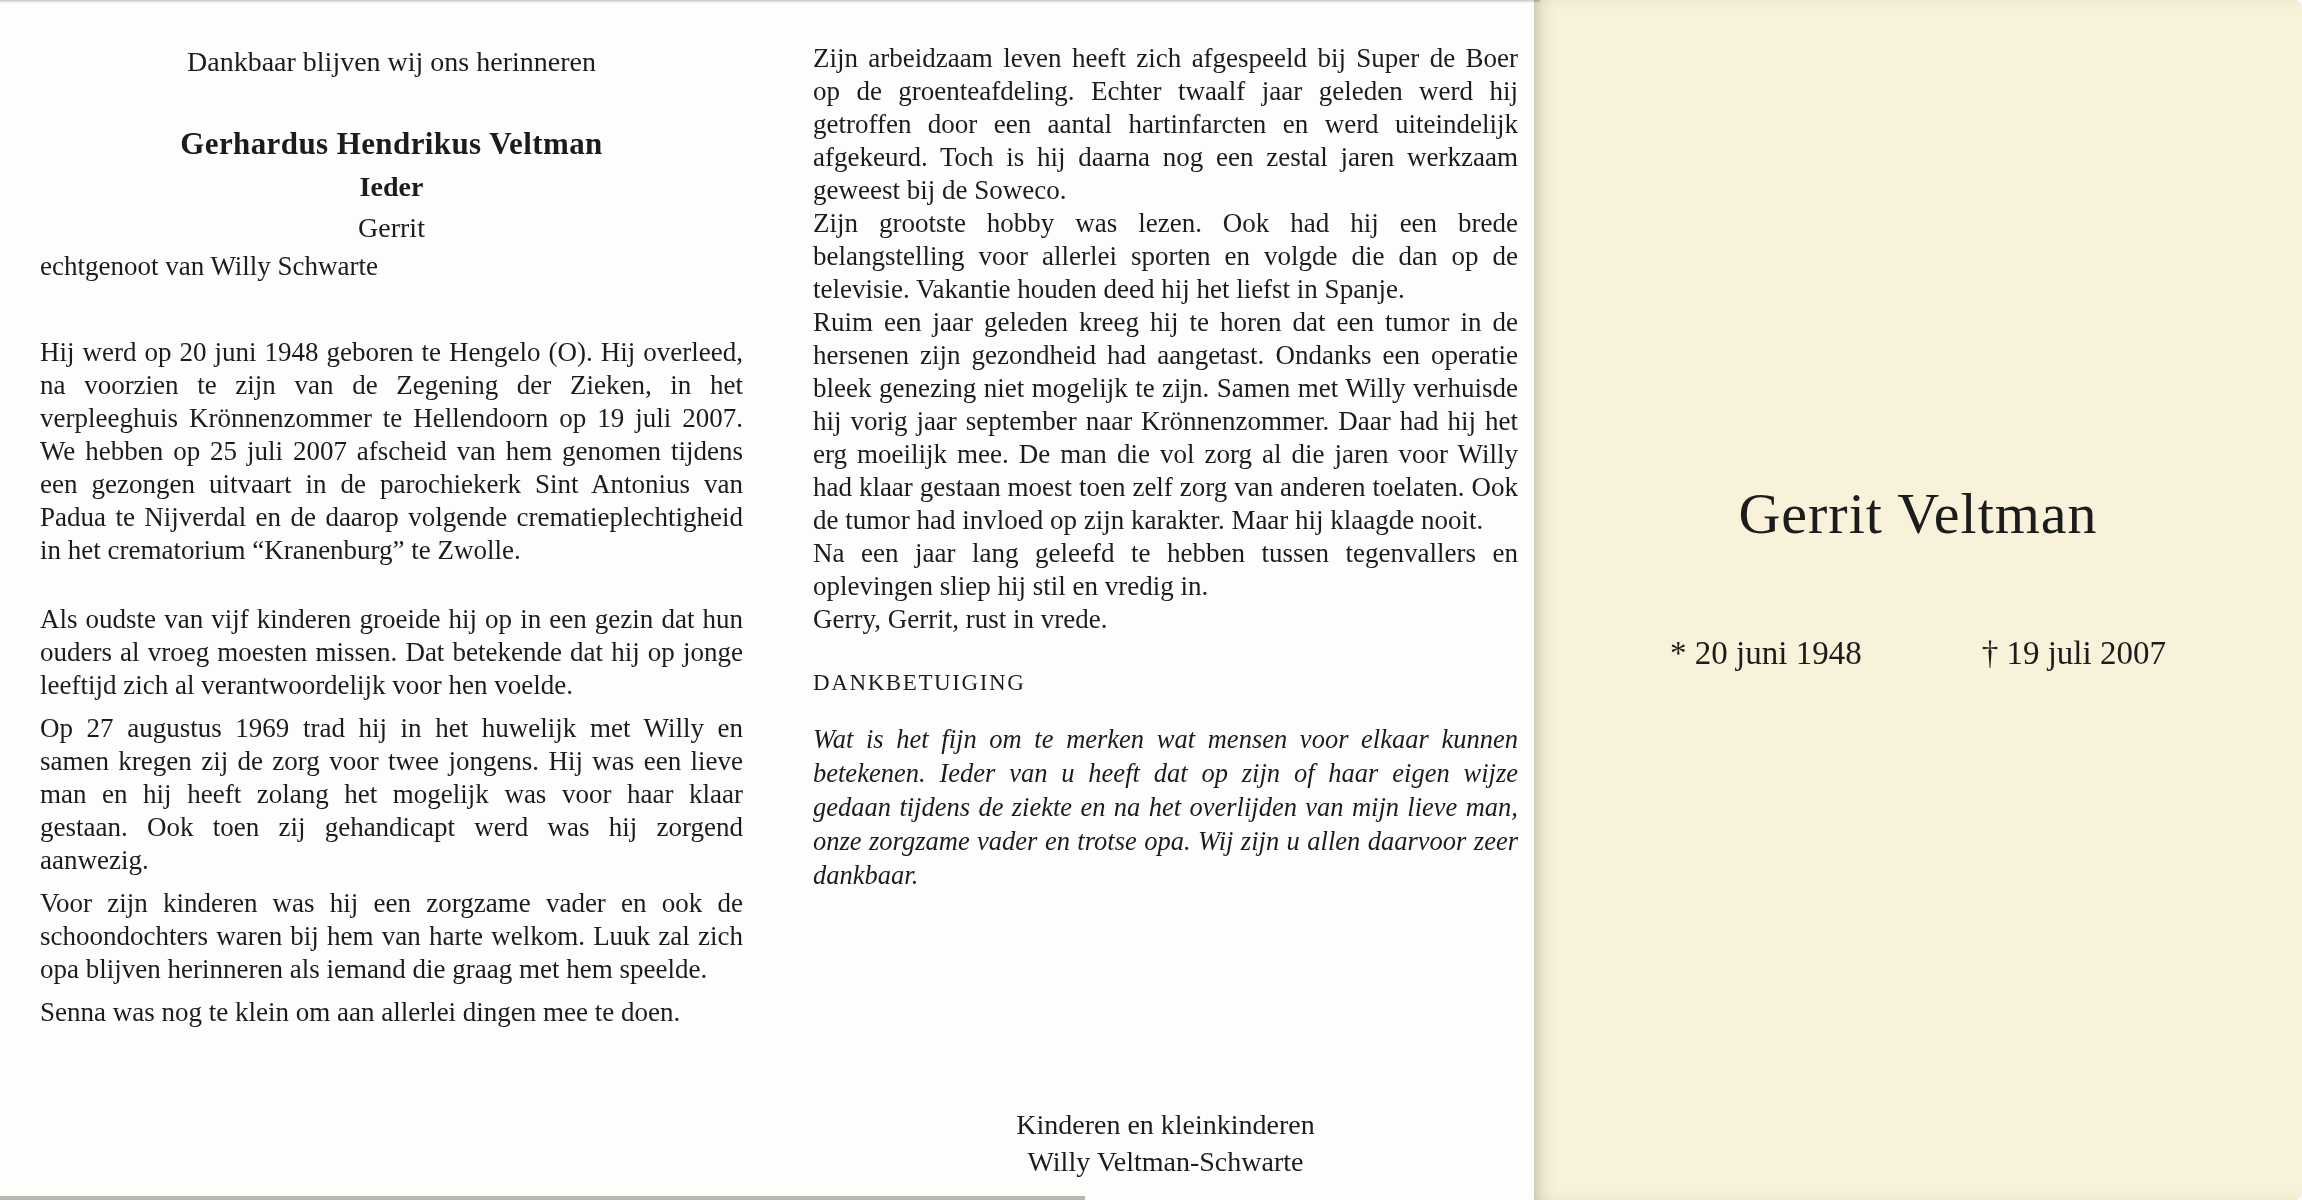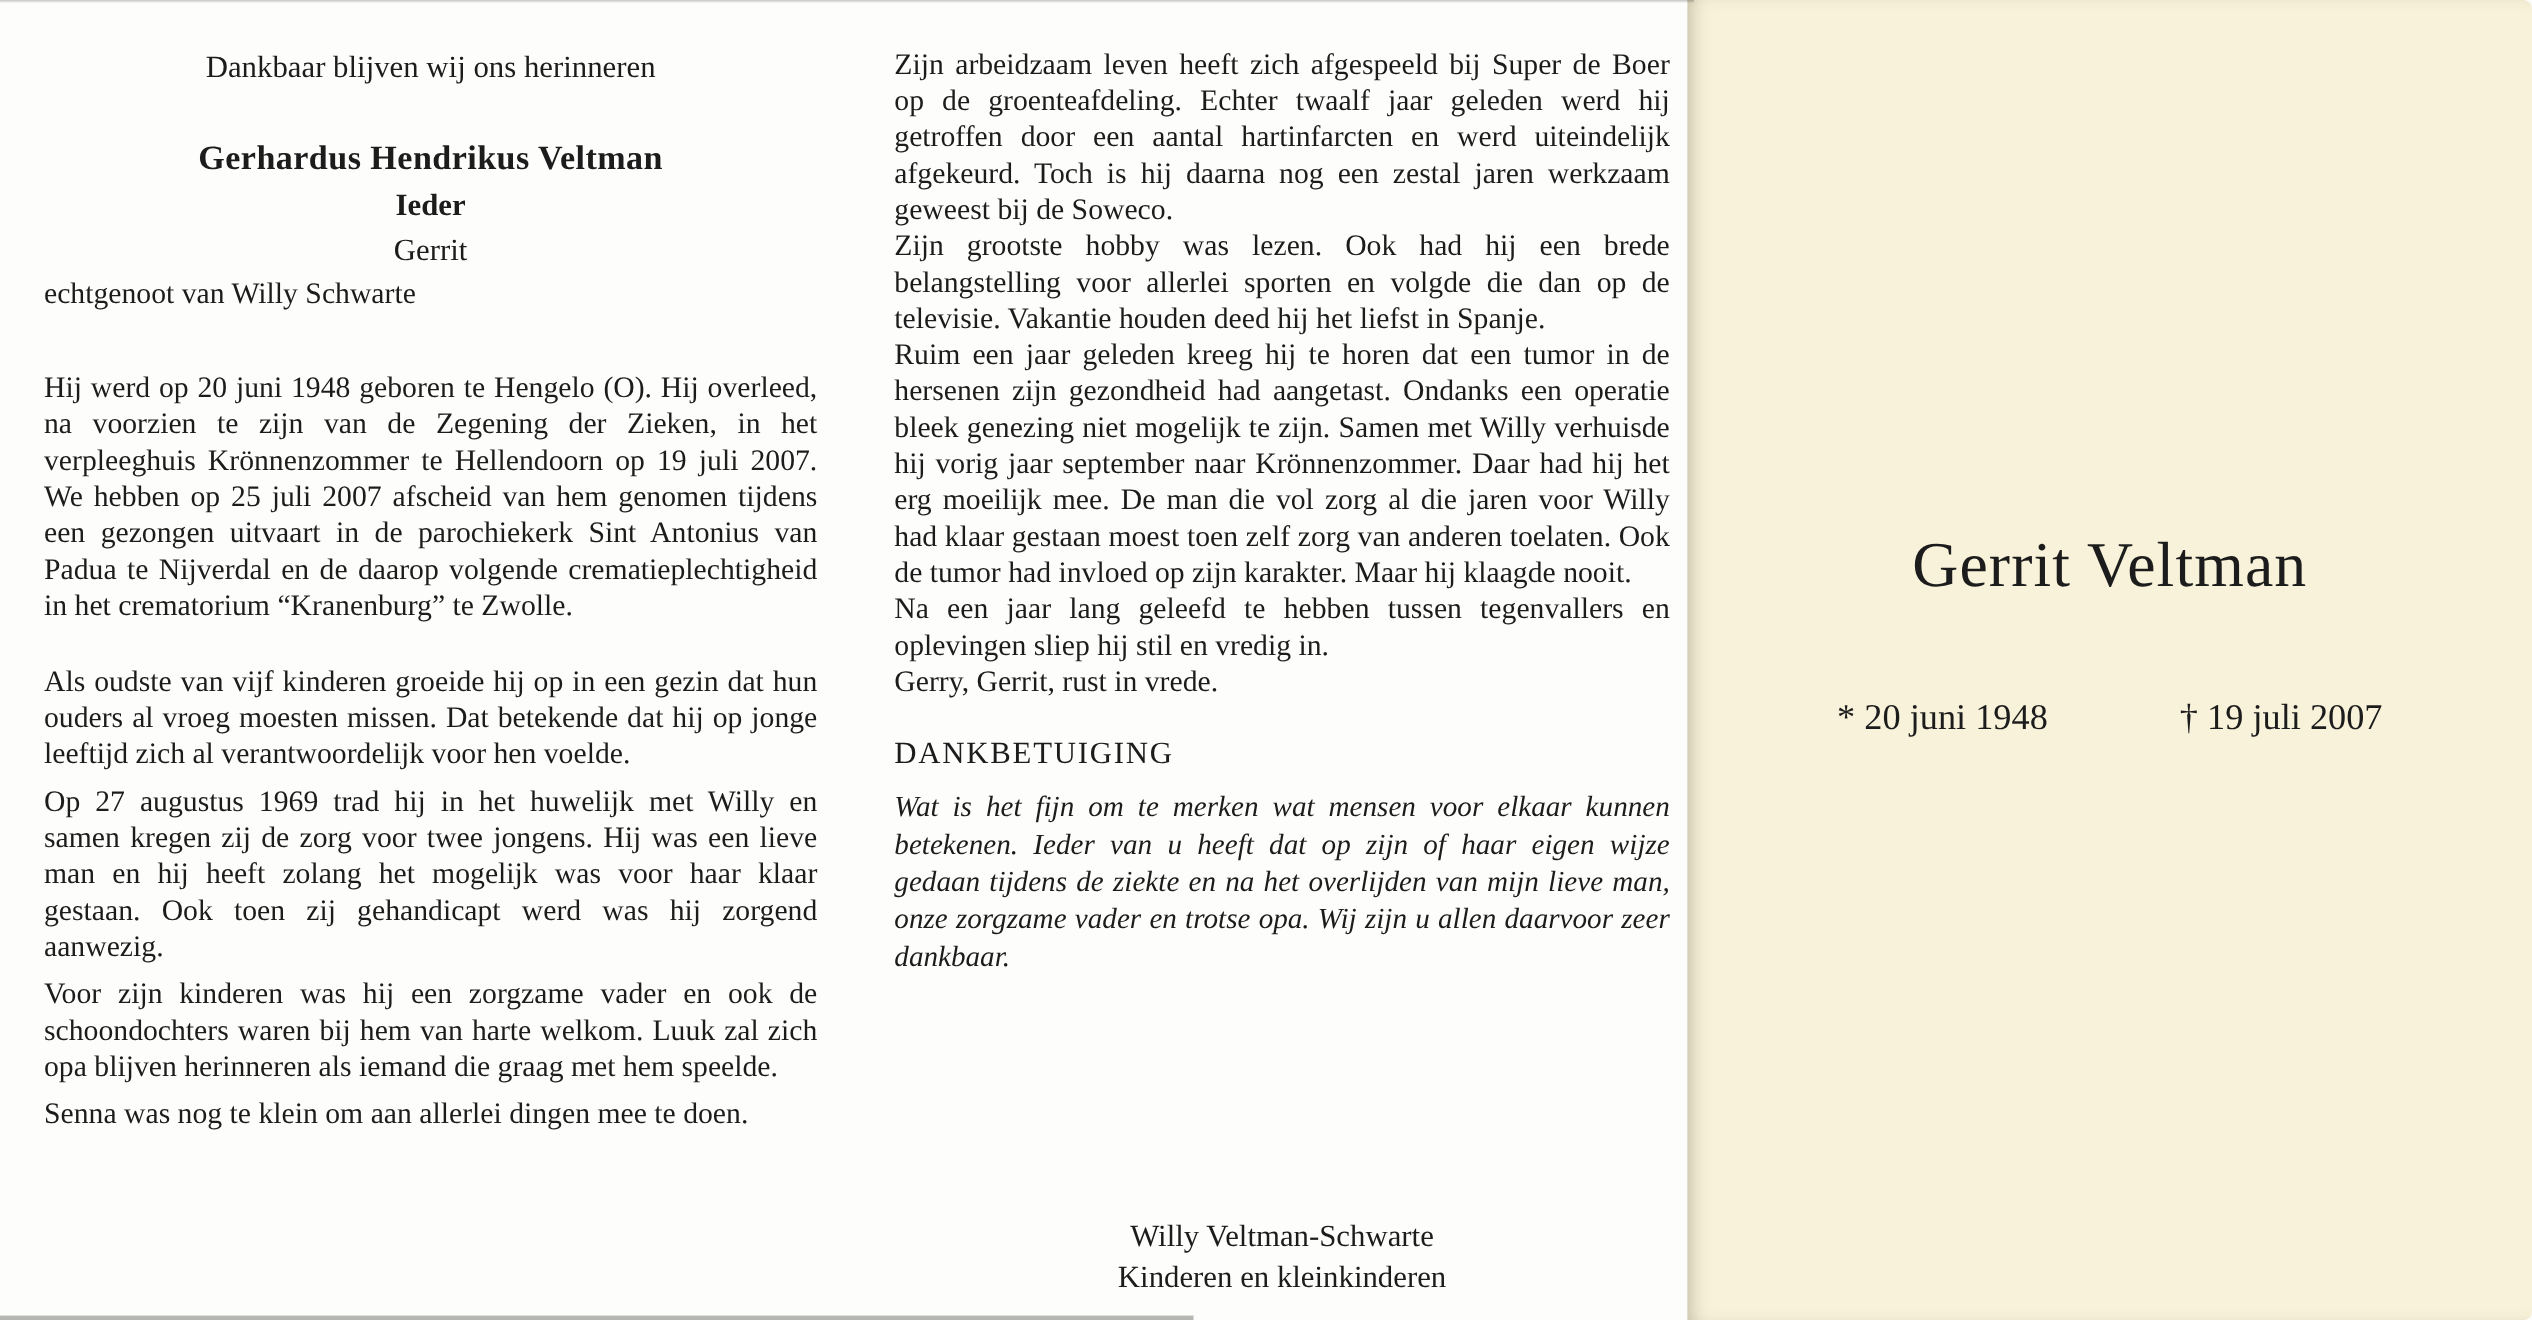--- a/index.html
+++ b/index.html
@@ -33,7 +33,7 @@
   .left .bodytext{margin-top:54px;}
   .left .bodytext p.lead{margin-bottom:36px;}
   .middle .bodytext p{margin:0;}
-  .thanks-heading{font-size:28px;letter-spacing:1.6px;margin:34px 0 4px;}
+  .thanks-heading{font-size:23px;letter-spacing:1.6px;margin:34px 0 16px;}
   .thanks-text{font-size:26.5px;line-height:34px;font-style:italic;text-align:justify;margin:10px 0 0;}
   .signature{margin-top:auto;padding-bottom:4px;text-align:center;}
   .signature p{margin:0;font-size:28px;line-height:37px;}

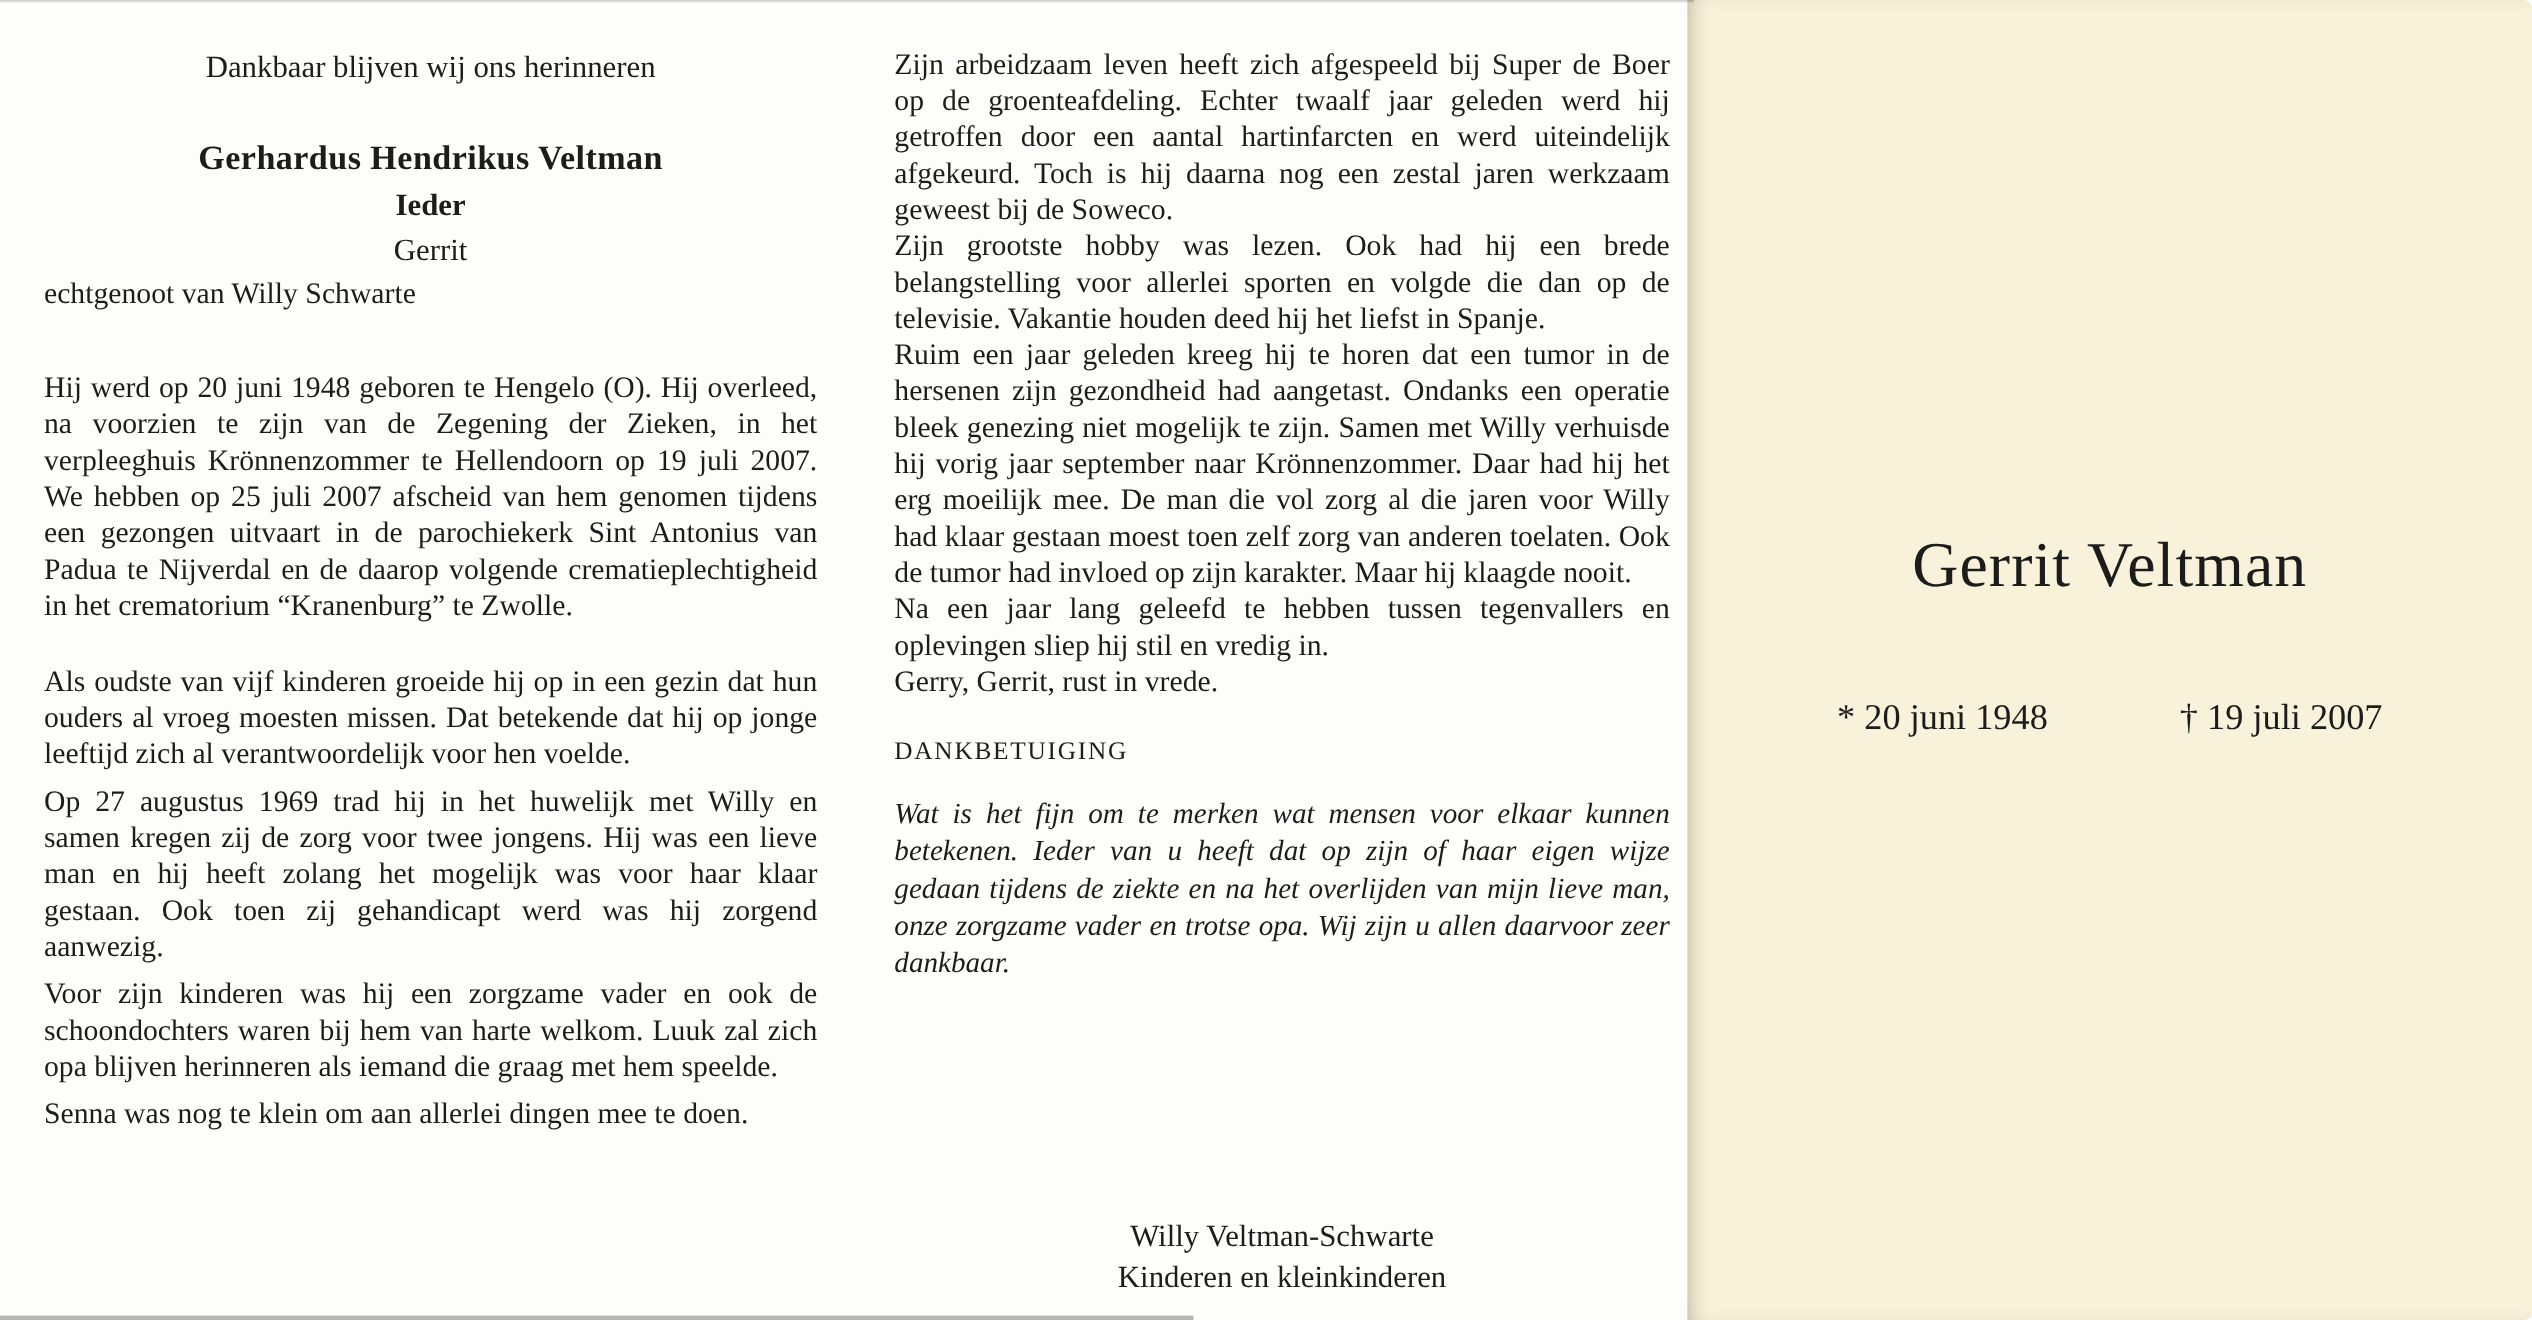--- a/index.html
+++ b/index.html
@@ -76,8 +76,8 @@
     <p class="thanks-heading">DANKBETUIGING</p>
     <p class="thanks-text">Wat is het fijn om te merken wat mensen voor elkaar kunnen betekenen. Ieder van u heeft dat op zijn of haar eigen wijze gedaan tijdens de ziekte en na het overlijden van mijn lieve man, onze zorgzame vader en trotse opa. Wij zijn u allen daarvoor zeer dankbaar.</p>
     <div class="signature">
+      <p>Kinderen en kleinkinderen</p>
       <p>Willy Veltman-Schwarte</p>
-      <p>Kinderen en kleinkinderen</p>
     </div>
   </div>
 

